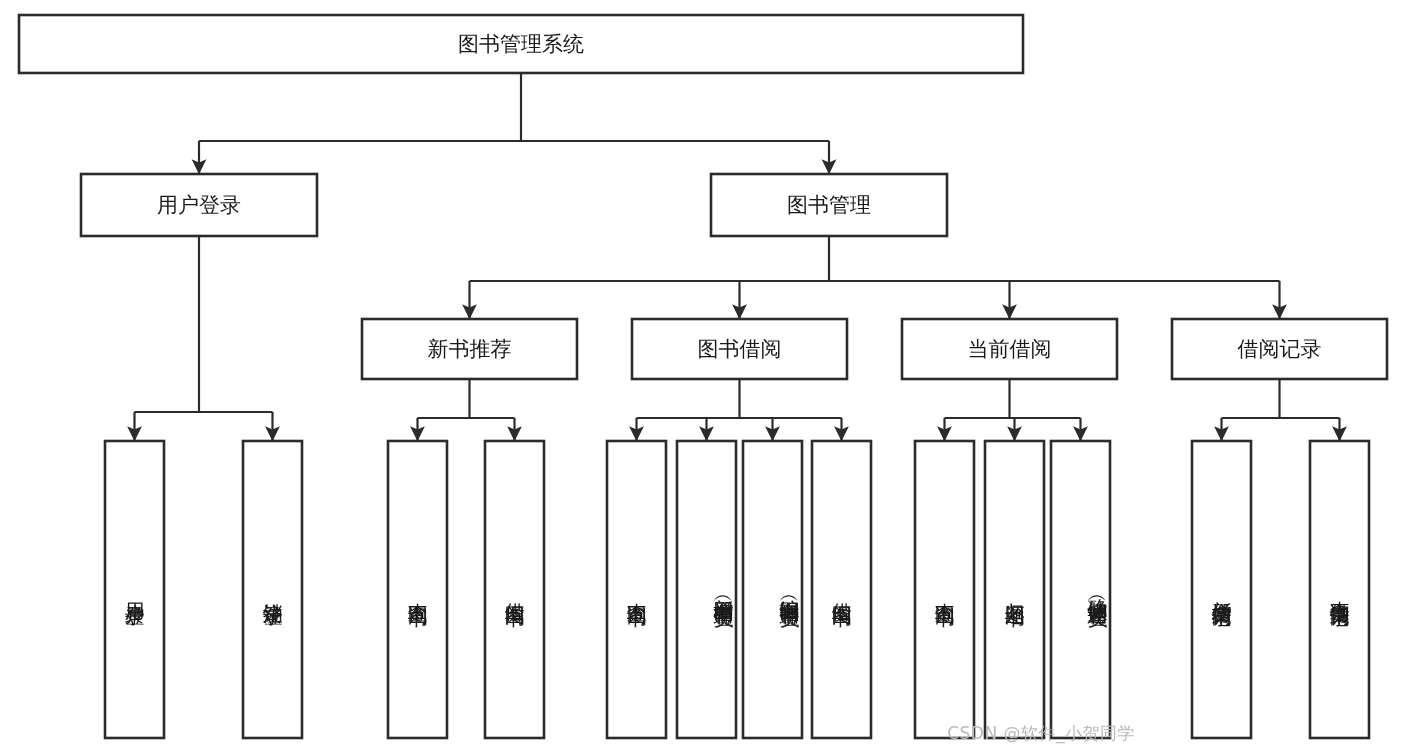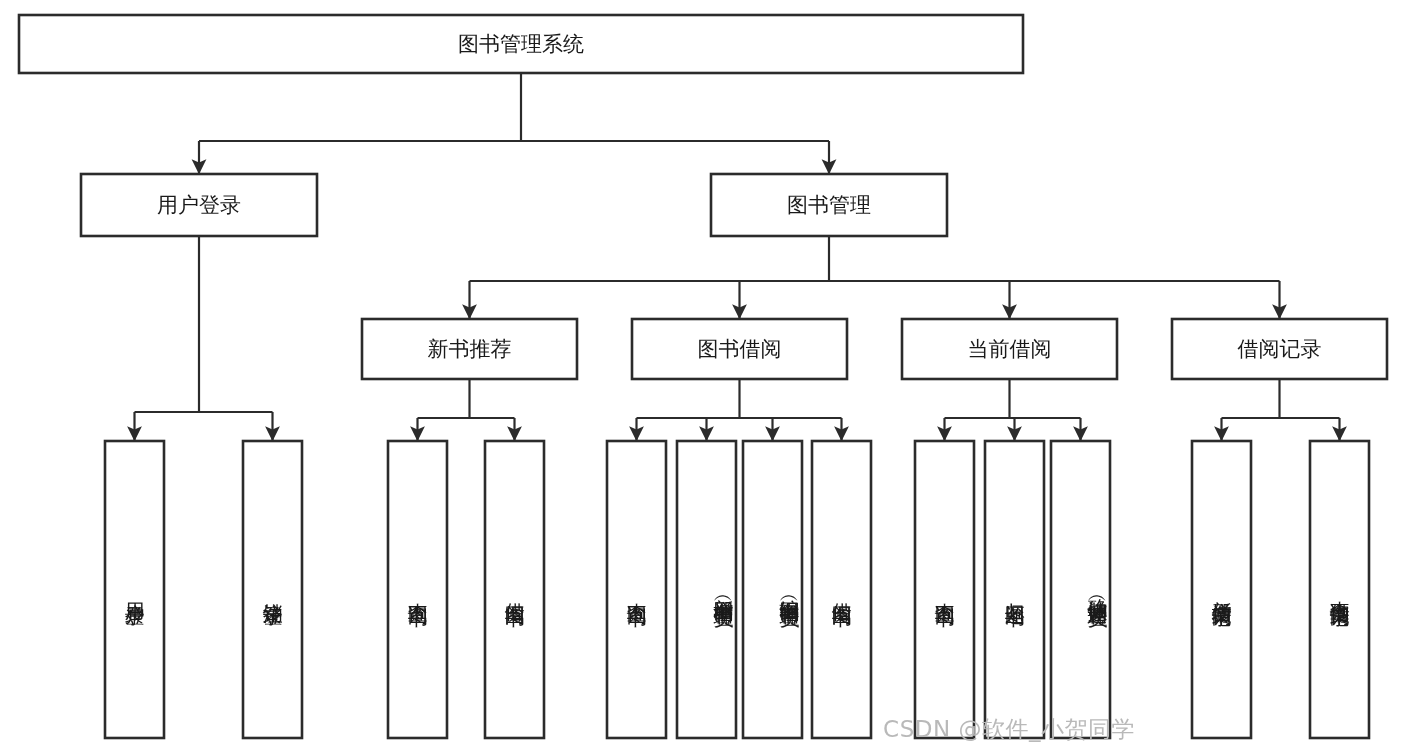--- a/index.html
+++ b/index.html
@@ -65,7 +65,7 @@
     right: 10px;
     bottom: 6px;
     font-family: "DejaVu Sans", "Liberation Sans", sans-serif;
-    font-size: 23px;
+    font-size: 17px;
     color: #b9b9b9;
     letter-spacing: 0.5px;
     white-space: nowrap;

